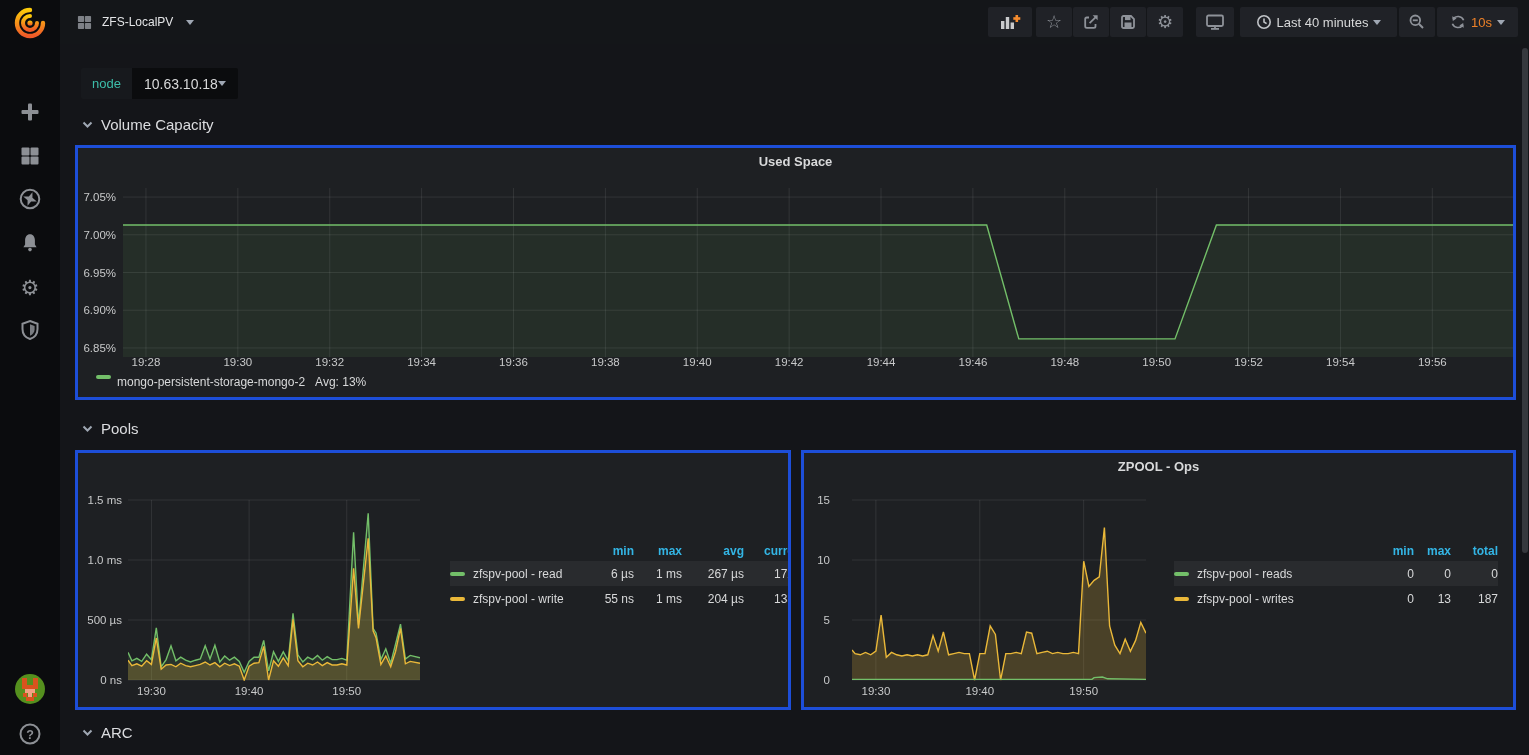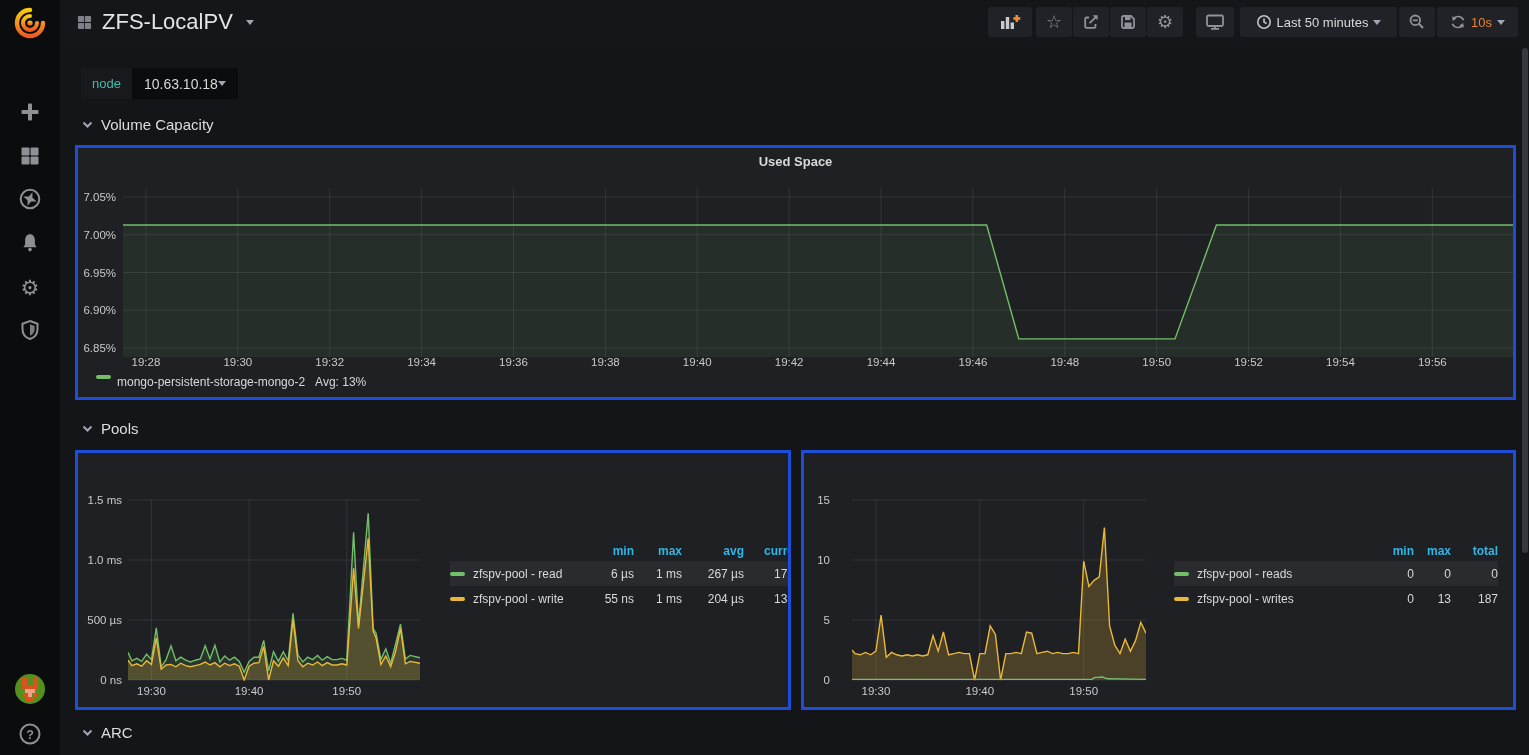--- a/index.html
+++ b/index.html
@@ -11,7 +11,7 @@
   
   #header{left:60px;top:0;width:1469px;height:44px;background:#141619;}
   #crumb{position:absolute;left:16px;top:0;height:44px;display:flex;align-items:center;gap:9px;}
-  #dash-title{font-size:22px;color:#e3e4e6;}
+  #dash-title{font-size:12px;color:#e3e4e6;}
   .caret{width:0;height:0;border-left:4px solid transparent;border-right:4px solid transparent;border-top:5px solid #9fa7b3;display:inline-block;}
   .tb-btn{position:absolute;top:7px;height:30px;background:#202227;border-radius:2px;display:flex;align-items:center;justify-content:center;color:#8e9299;cursor:pointer;gap:5px;}
   .tb-txt{font-size:13px;color:#d8d9da;}

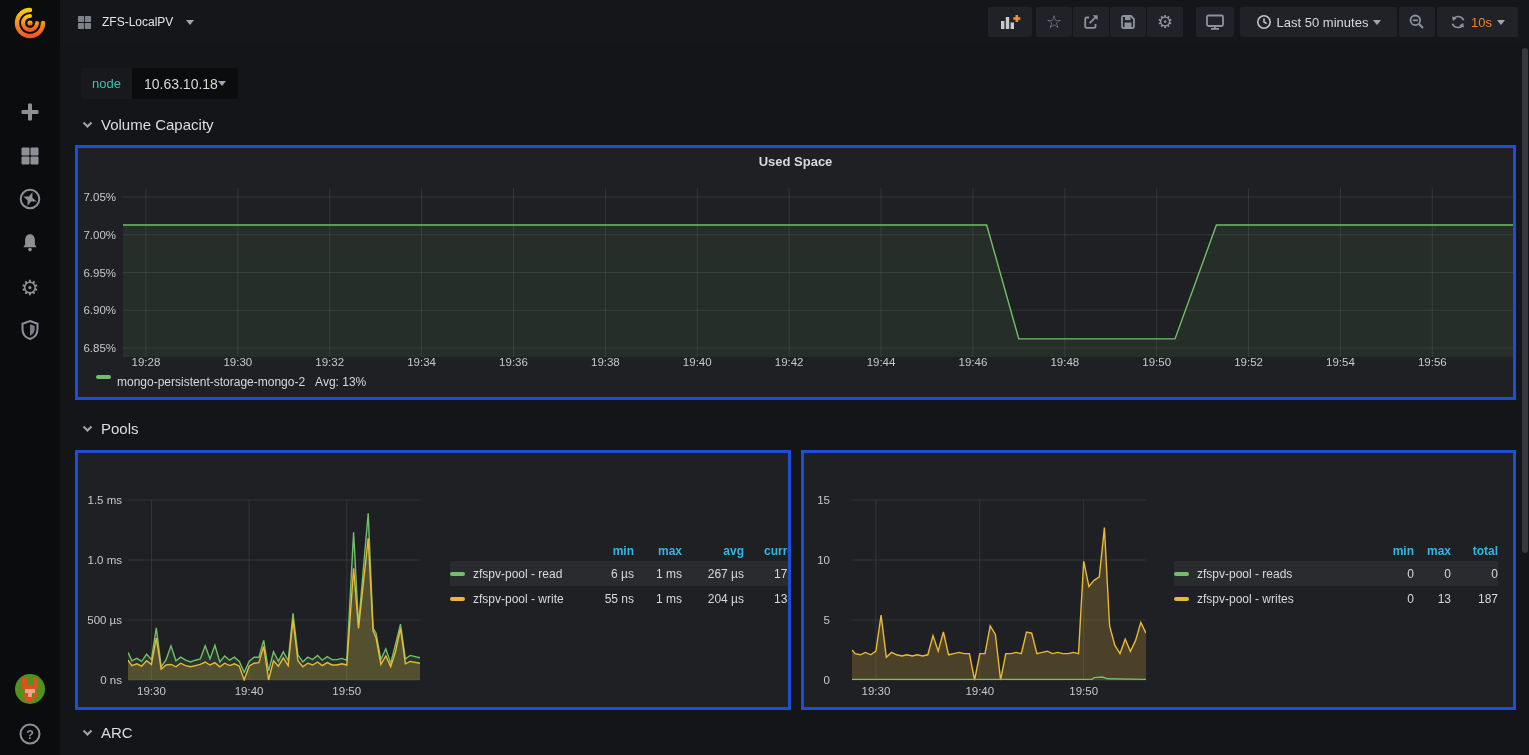--- a/index.html
+++ b/index.html
@@ -186,7 +186,7 @@
       <circle cx="8" cy="8" r="6.2" fill="none" stroke="#c0c3c7" stroke-width="1.6"></circle>
       <polyline points="8,4.5 8,8 10.6,9.6" fill="none" stroke="#c0c3c7" stroke-width="1.6"></polyline>
     </svg>
-    <span class="tb-txt">Last 50 minutes</span>
+    <span class="tb-txt">Last 40 minutes</span>
     <span class="caret"></span>
   </div>
   <div class="tb-btn" style="left:1339px;width:36px;">

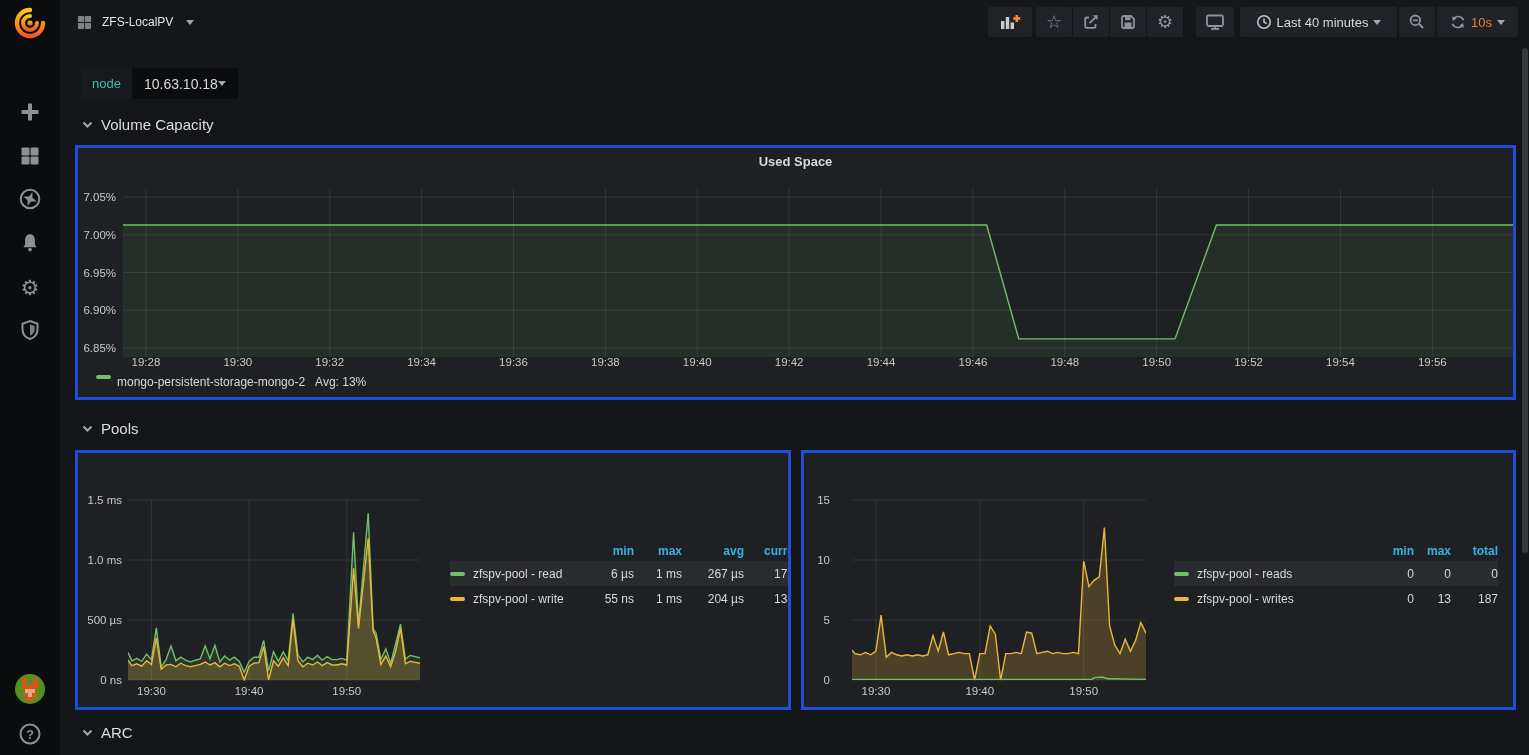--- a/index.html
+++ b/index.html
@@ -350,6 +350,7 @@
 </div>
 
 <div class="panel" style="left:801px;top:450px;width:715px;height:260px;">
+  <div class="panel-title">ZPOOL - Ops</div>
   <div class="chart" style="top:28px;">
       <svg width="716" height="218">
         <defs>

